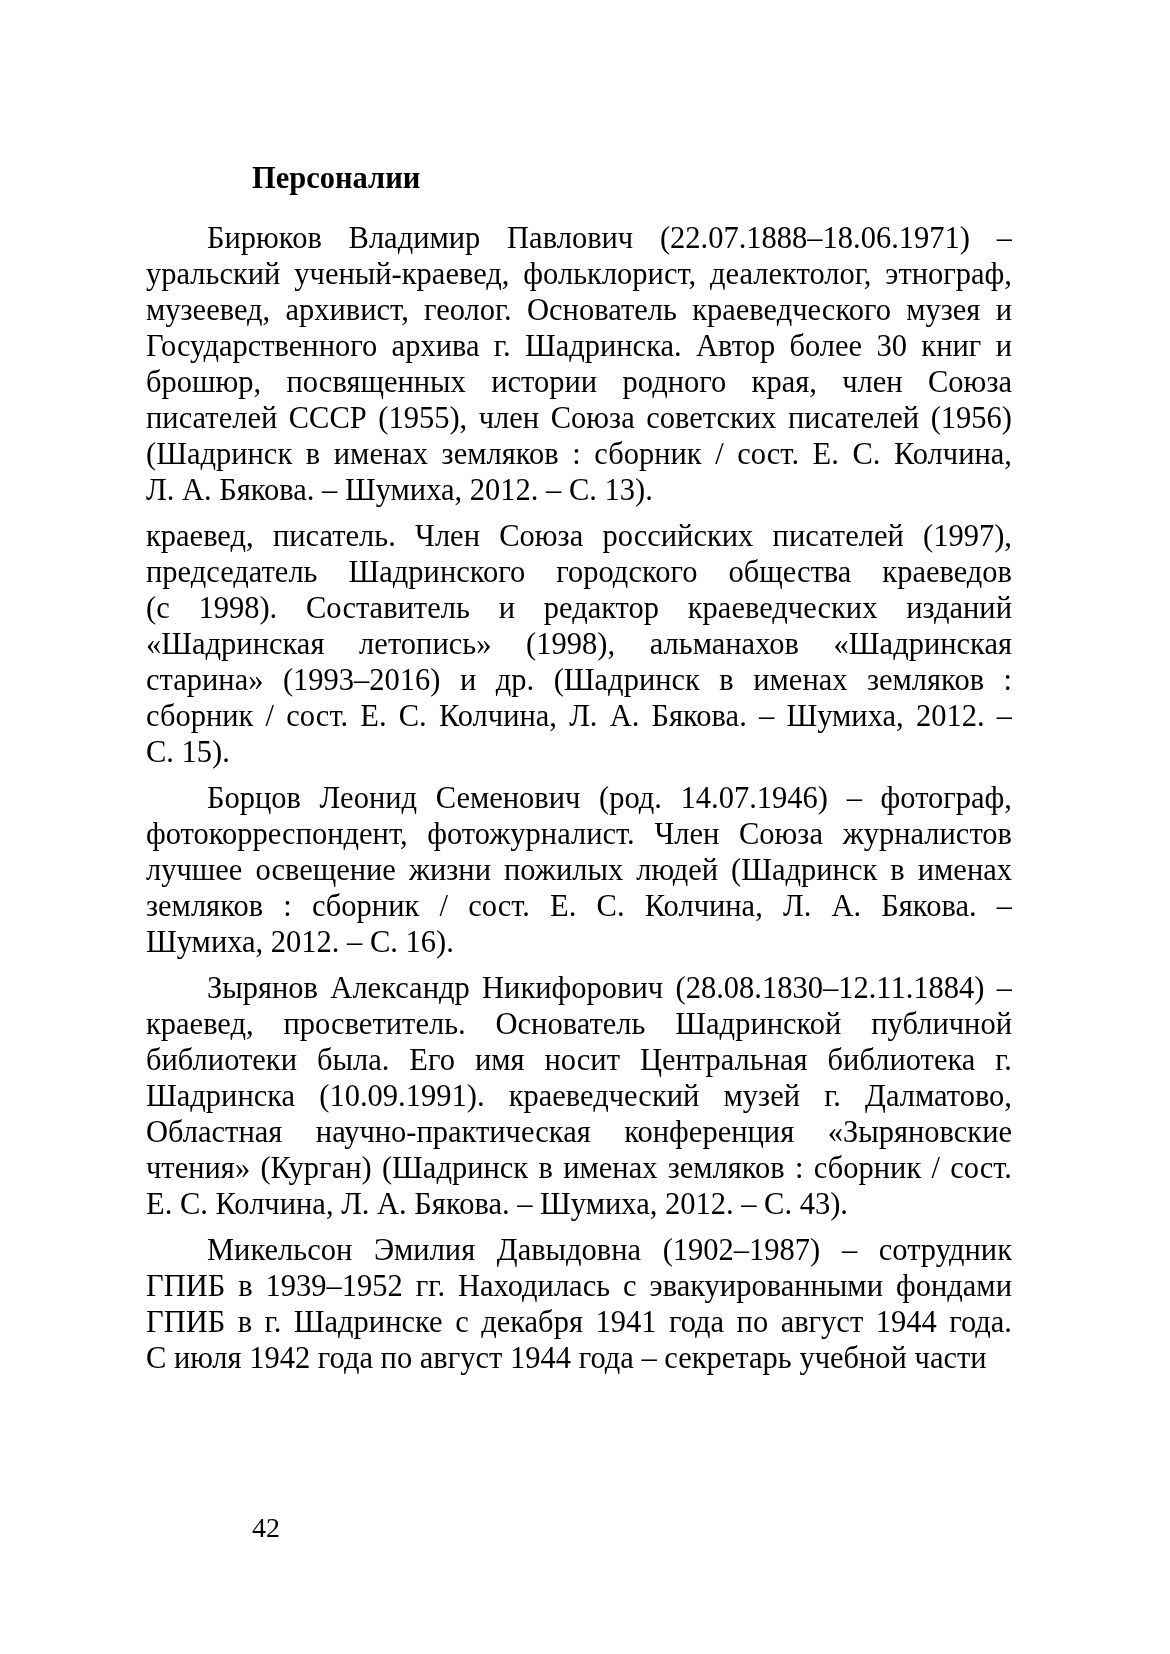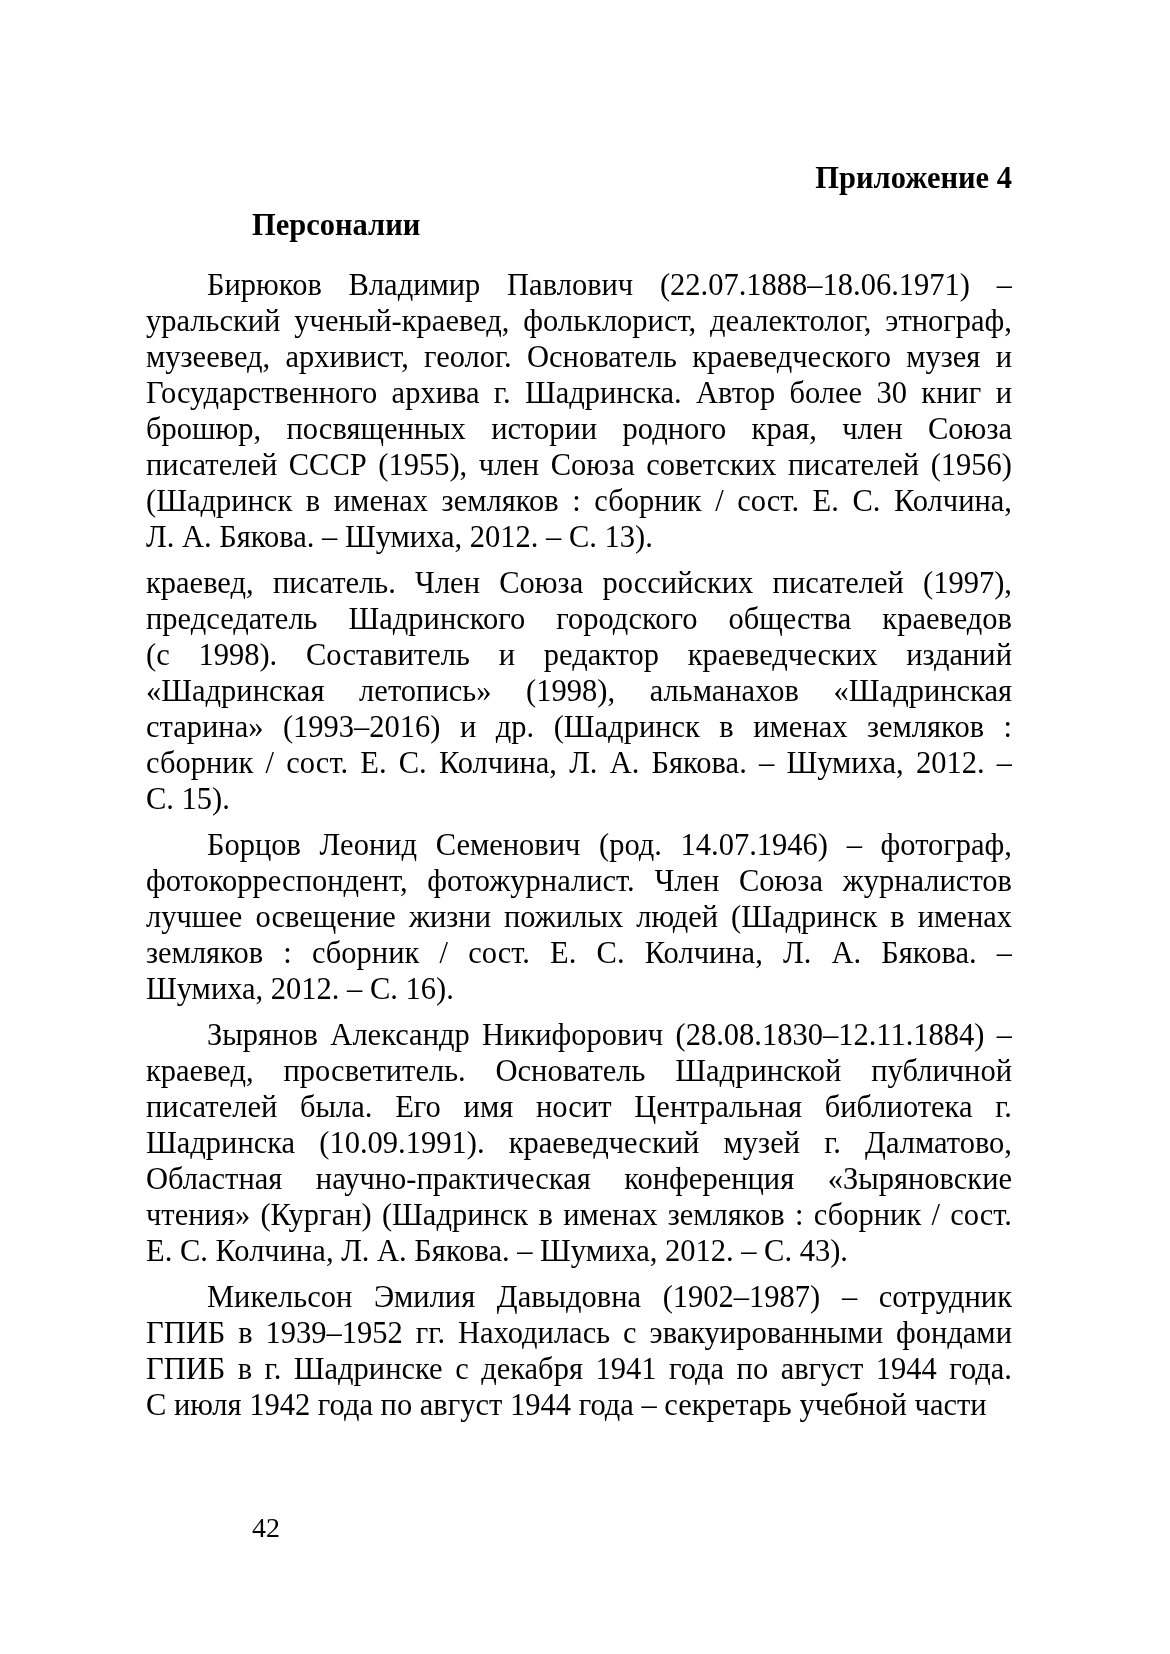--- a/index.html
+++ b/index.html
@@ -58,7 +58,6 @@
 
 <div class="page">
   <div class="content">
-    <div class="appendix-label">Приложение 4</div>
     <div class="section-title">Персоналии</div>
     <div id="paragraphs">
         <div class="para">

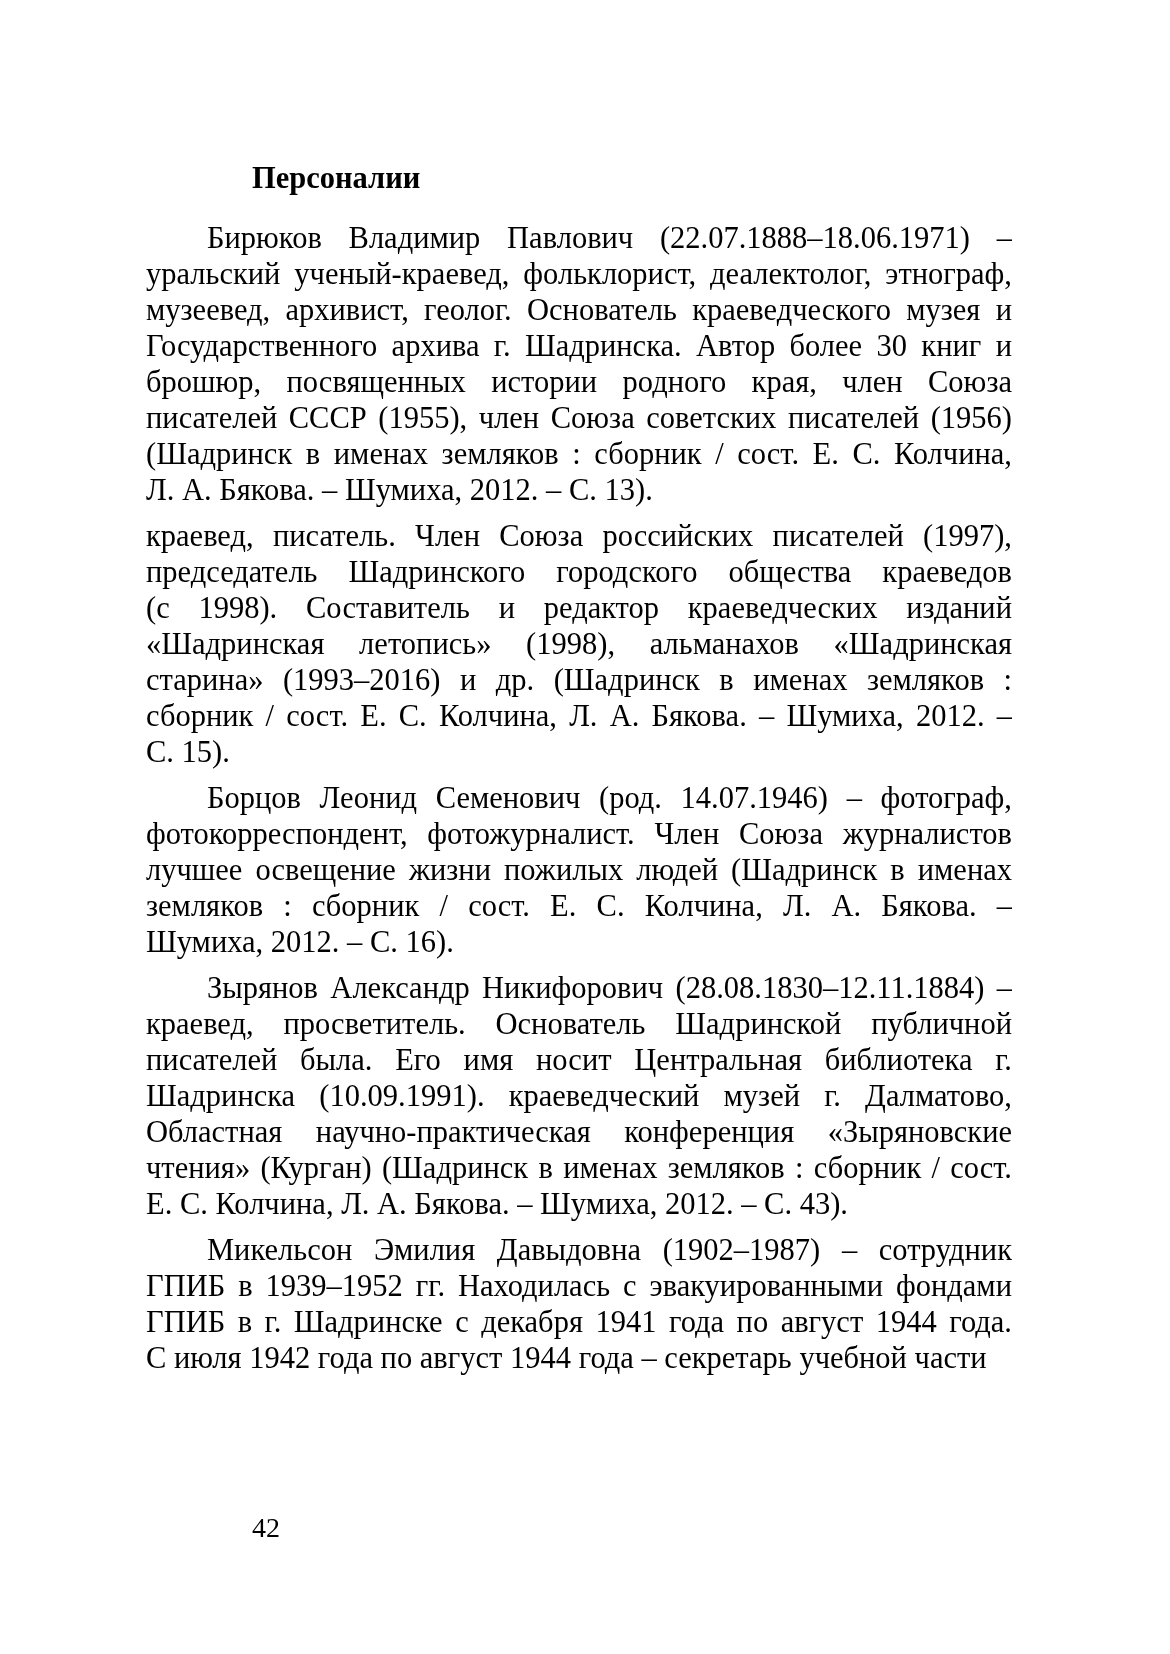--- a/index.html
+++ b/index.html
@@ -89,7 +89,7 @@
         <div class="para">
           <div class="line first">Зырянов Александр Никифорович (28.08.1830–12.11.1884) –</div>
           <div class="line">краевед, просветитель. Основатель Шадринской публичной</div>
-          <div class="line">писателей была. Его имя носит Центральная библиотека г.</div>
+          <div class="line">библиотеки была. Его имя носит Центральная библиотека г.</div>
           <div class="line">Шадринска (10.09.1991). краеведческий музей г. Далматово,</div>
           <div class="line">Областная научно-практическая конференция «Зыряновские</div>
           <div class="line">чтения» (Курган) (Шадринск в именах земляков : сборник / сост.</div>

